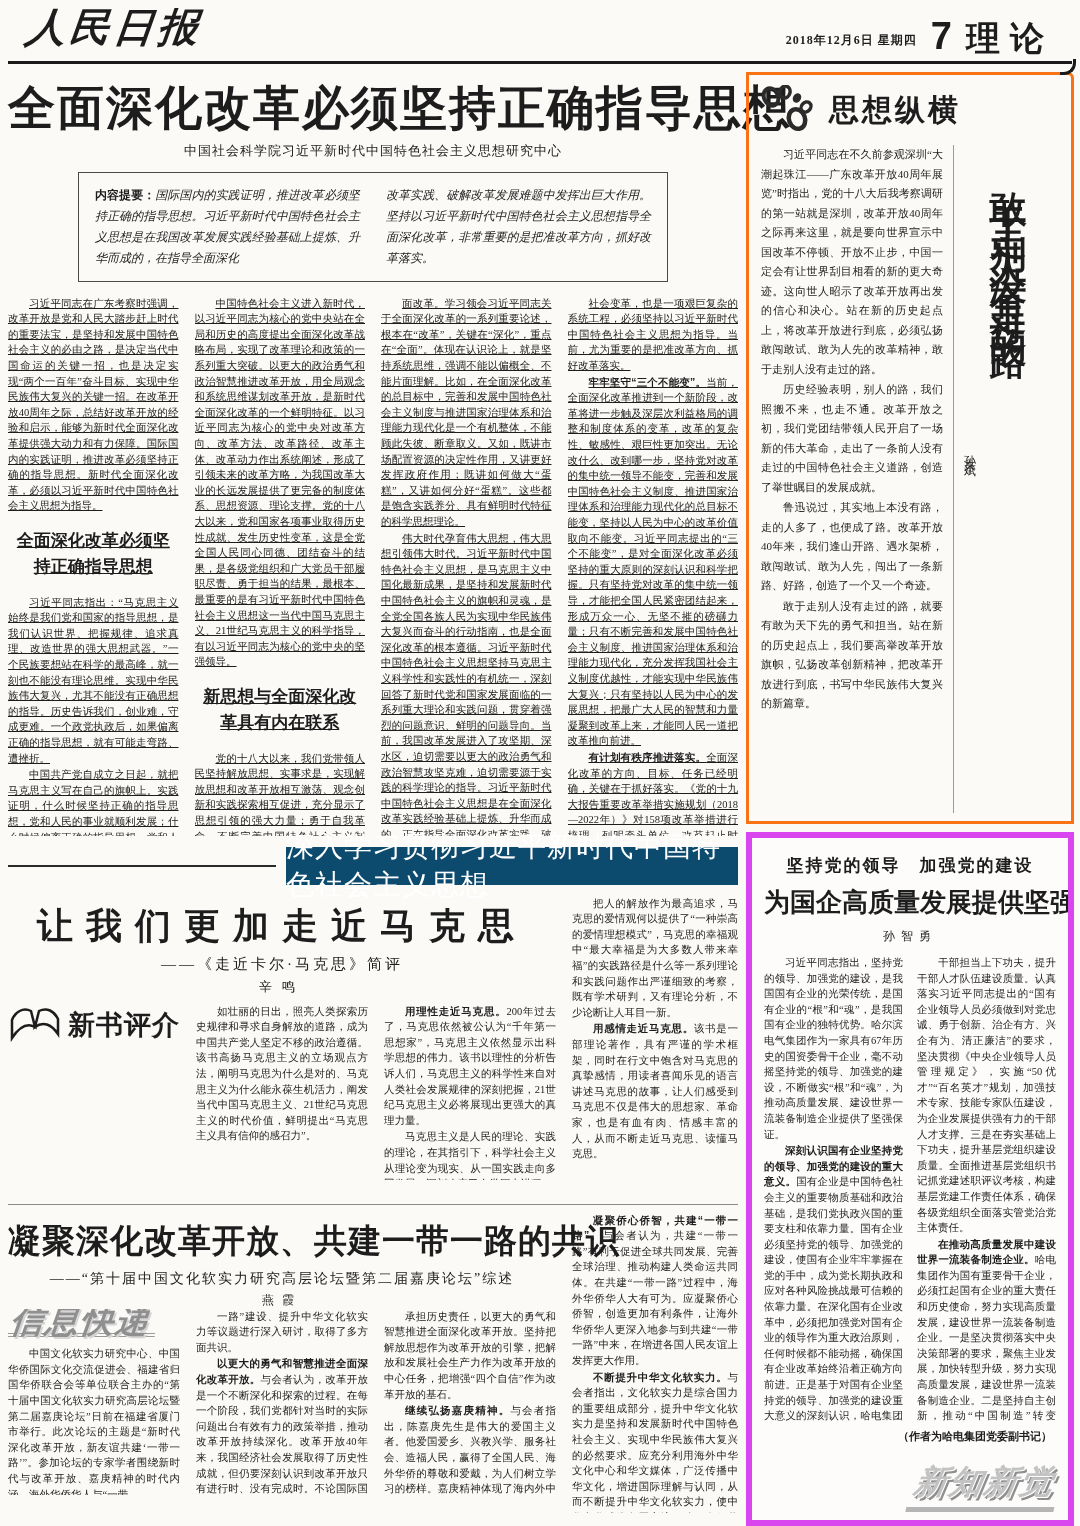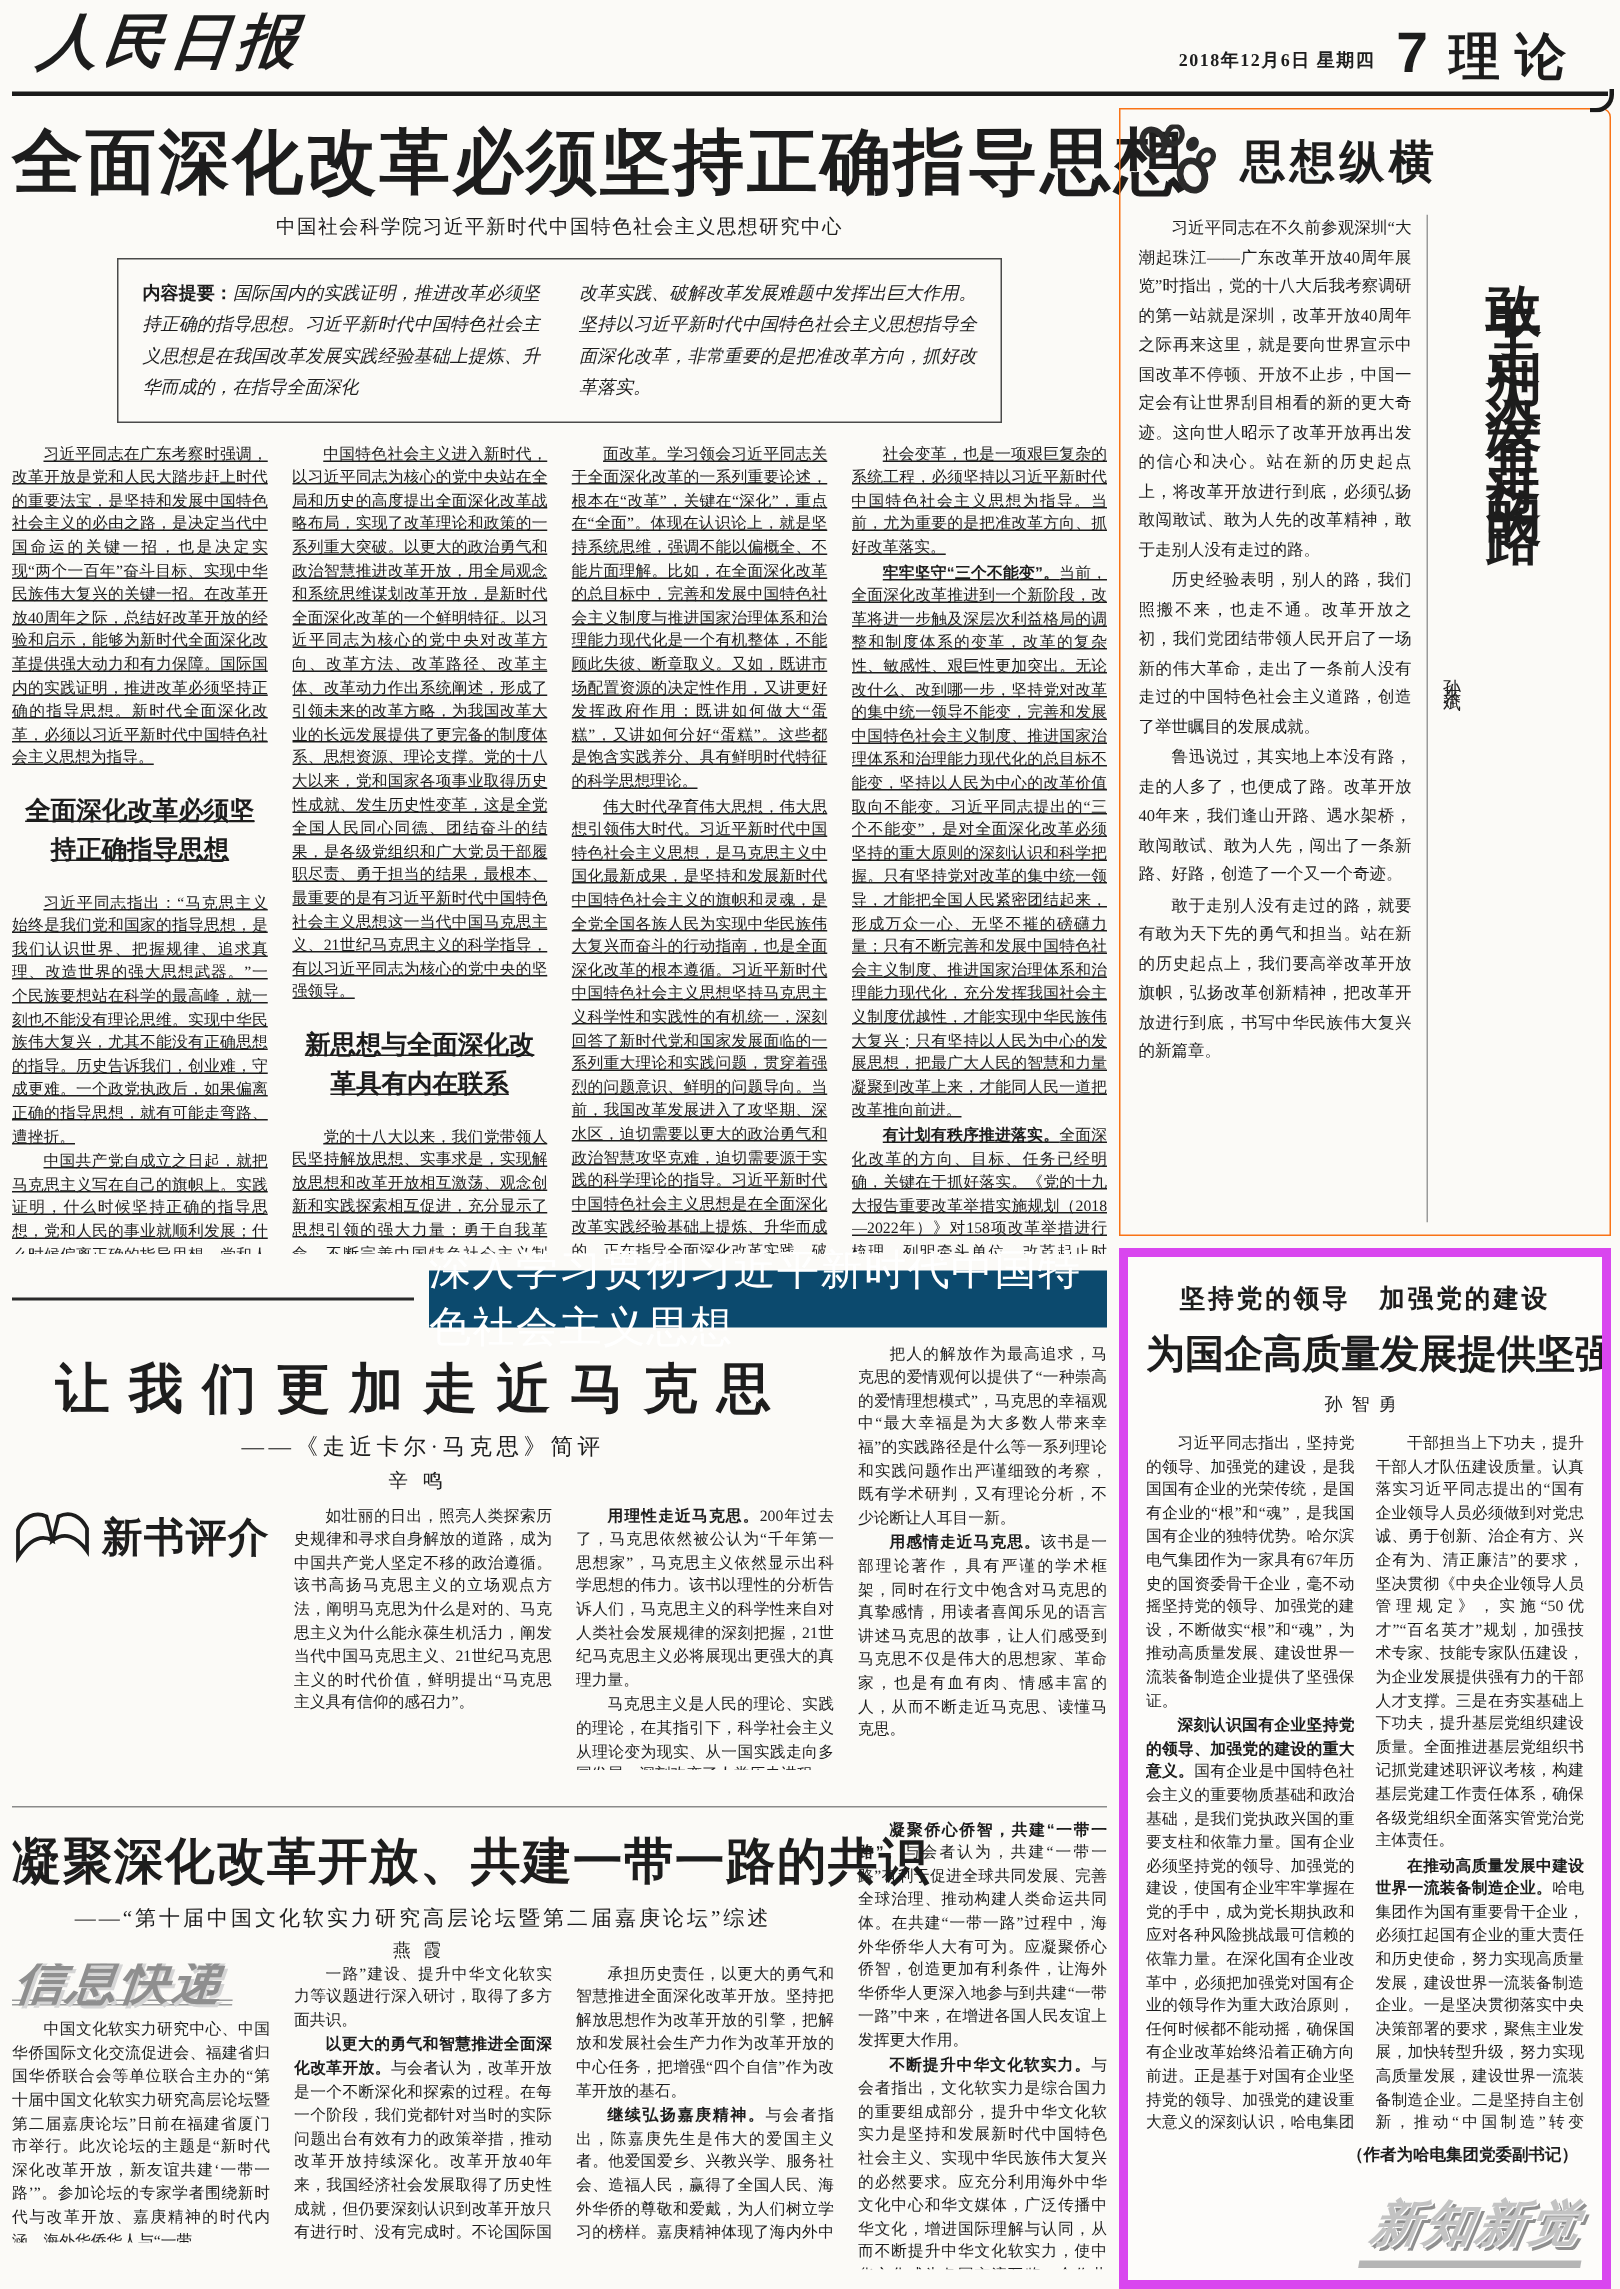--- a/index.html
+++ b/index.html
@@ -85,7 +85,7 @@
   }
   
   .think-box {
-    border:1px solid #f97316; border-radius:0 6px 0 0;
+    border:3px solid #f97316; border-radius:0 6px 0 0;
     height:752px; margin-bottom:8px; padding:10px 10px 8px 12px;
     display:flex; flex-direction:column; overflow:hidden;
   }

